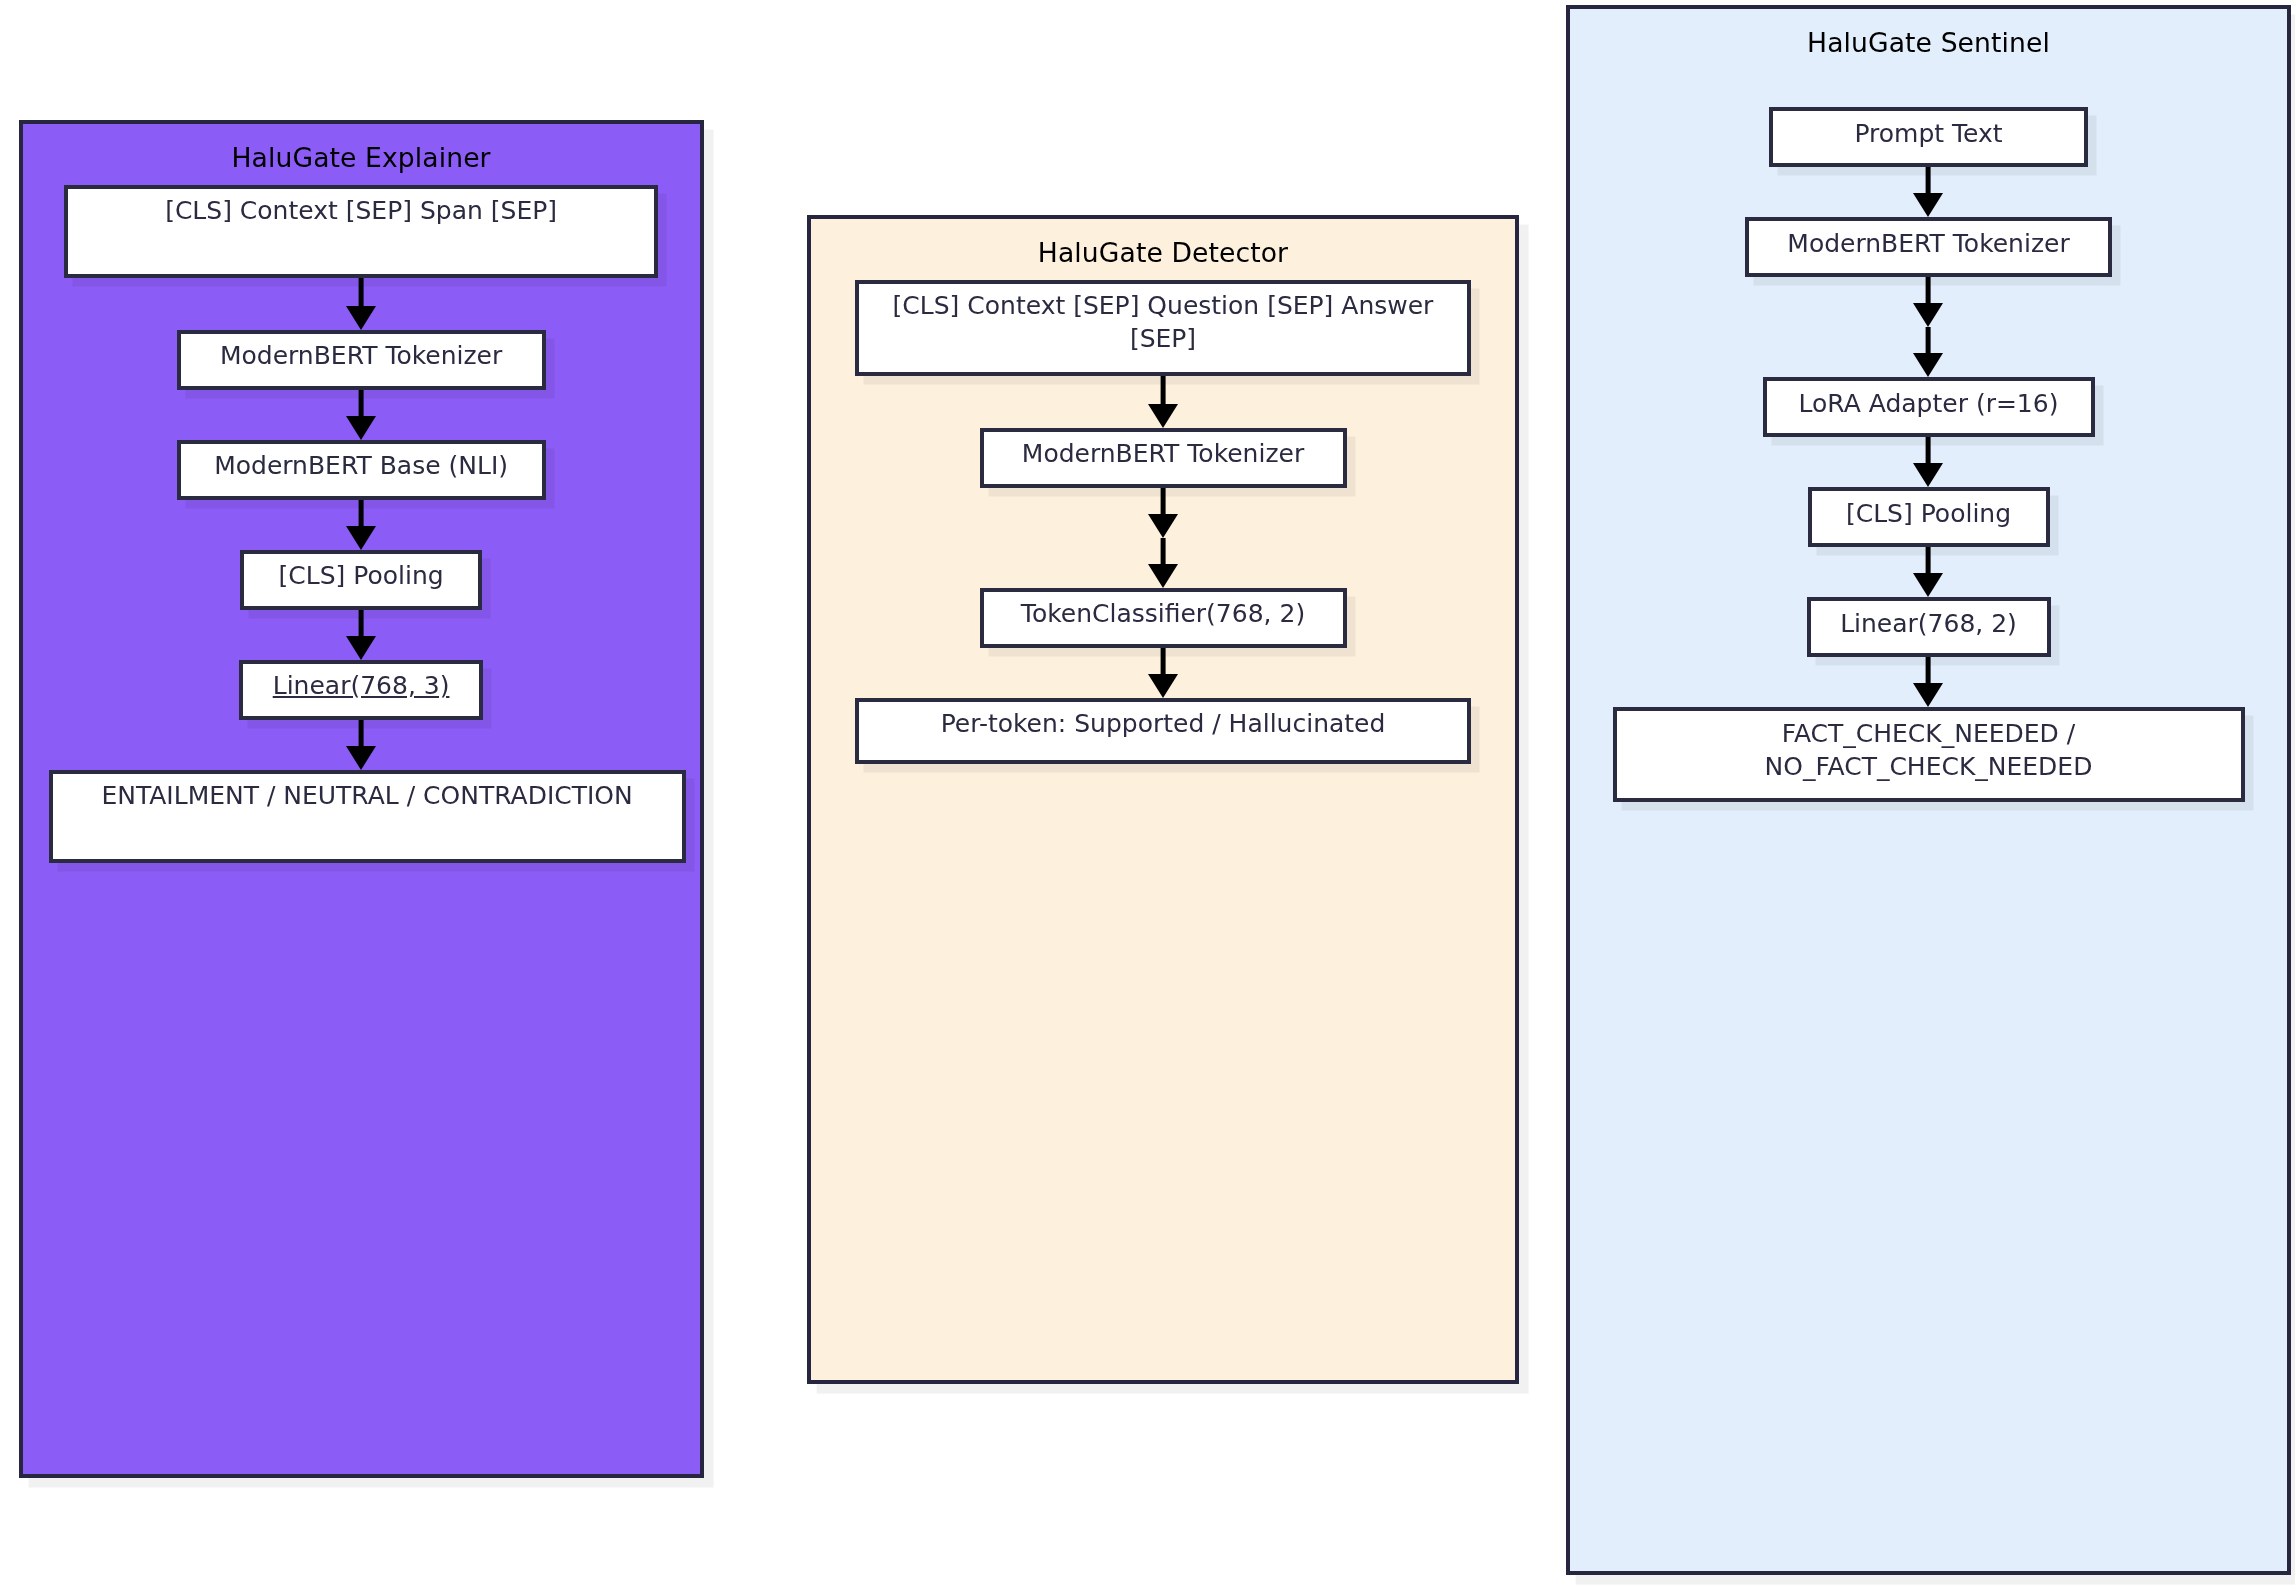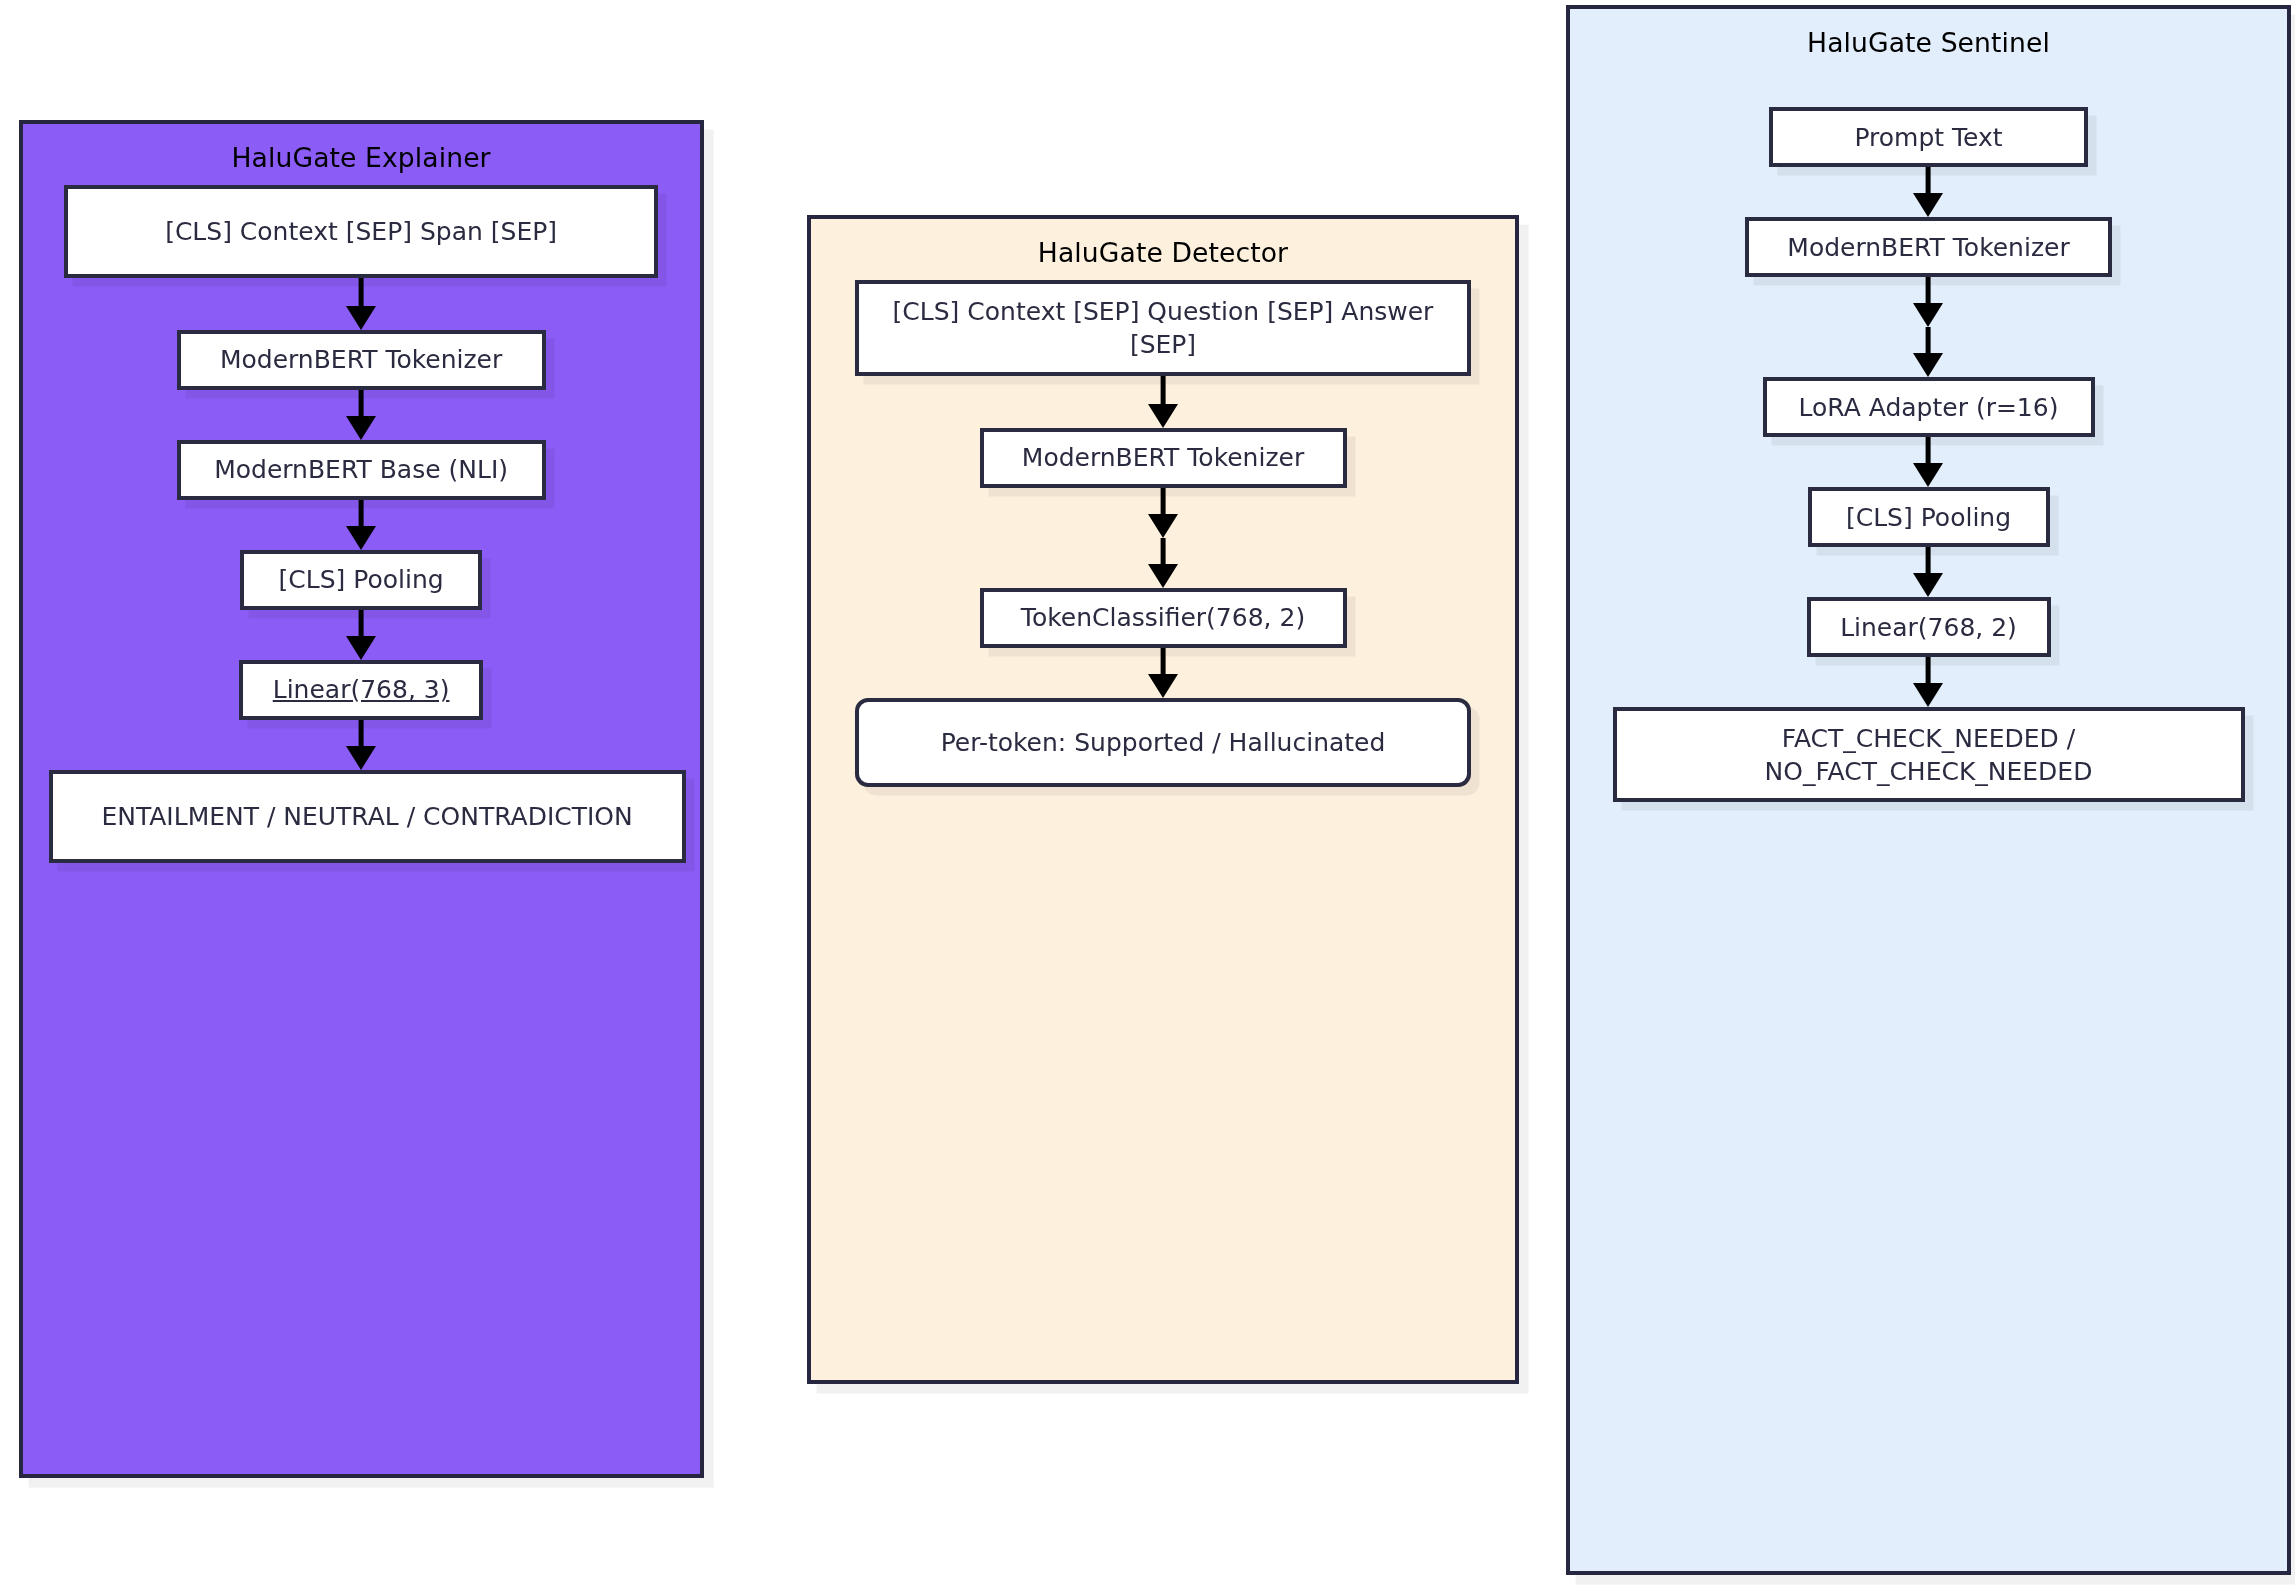--- a/index.html
+++ b/index.html
@@ -54,7 +54,7 @@
     font-size: 25px;
     line-height: 1.32;
     display: flex;
-    align-items: center;
+    align-items: flex-start;
     justify-content: center;
     text-align: center;
     padding: 5.3px 14px;

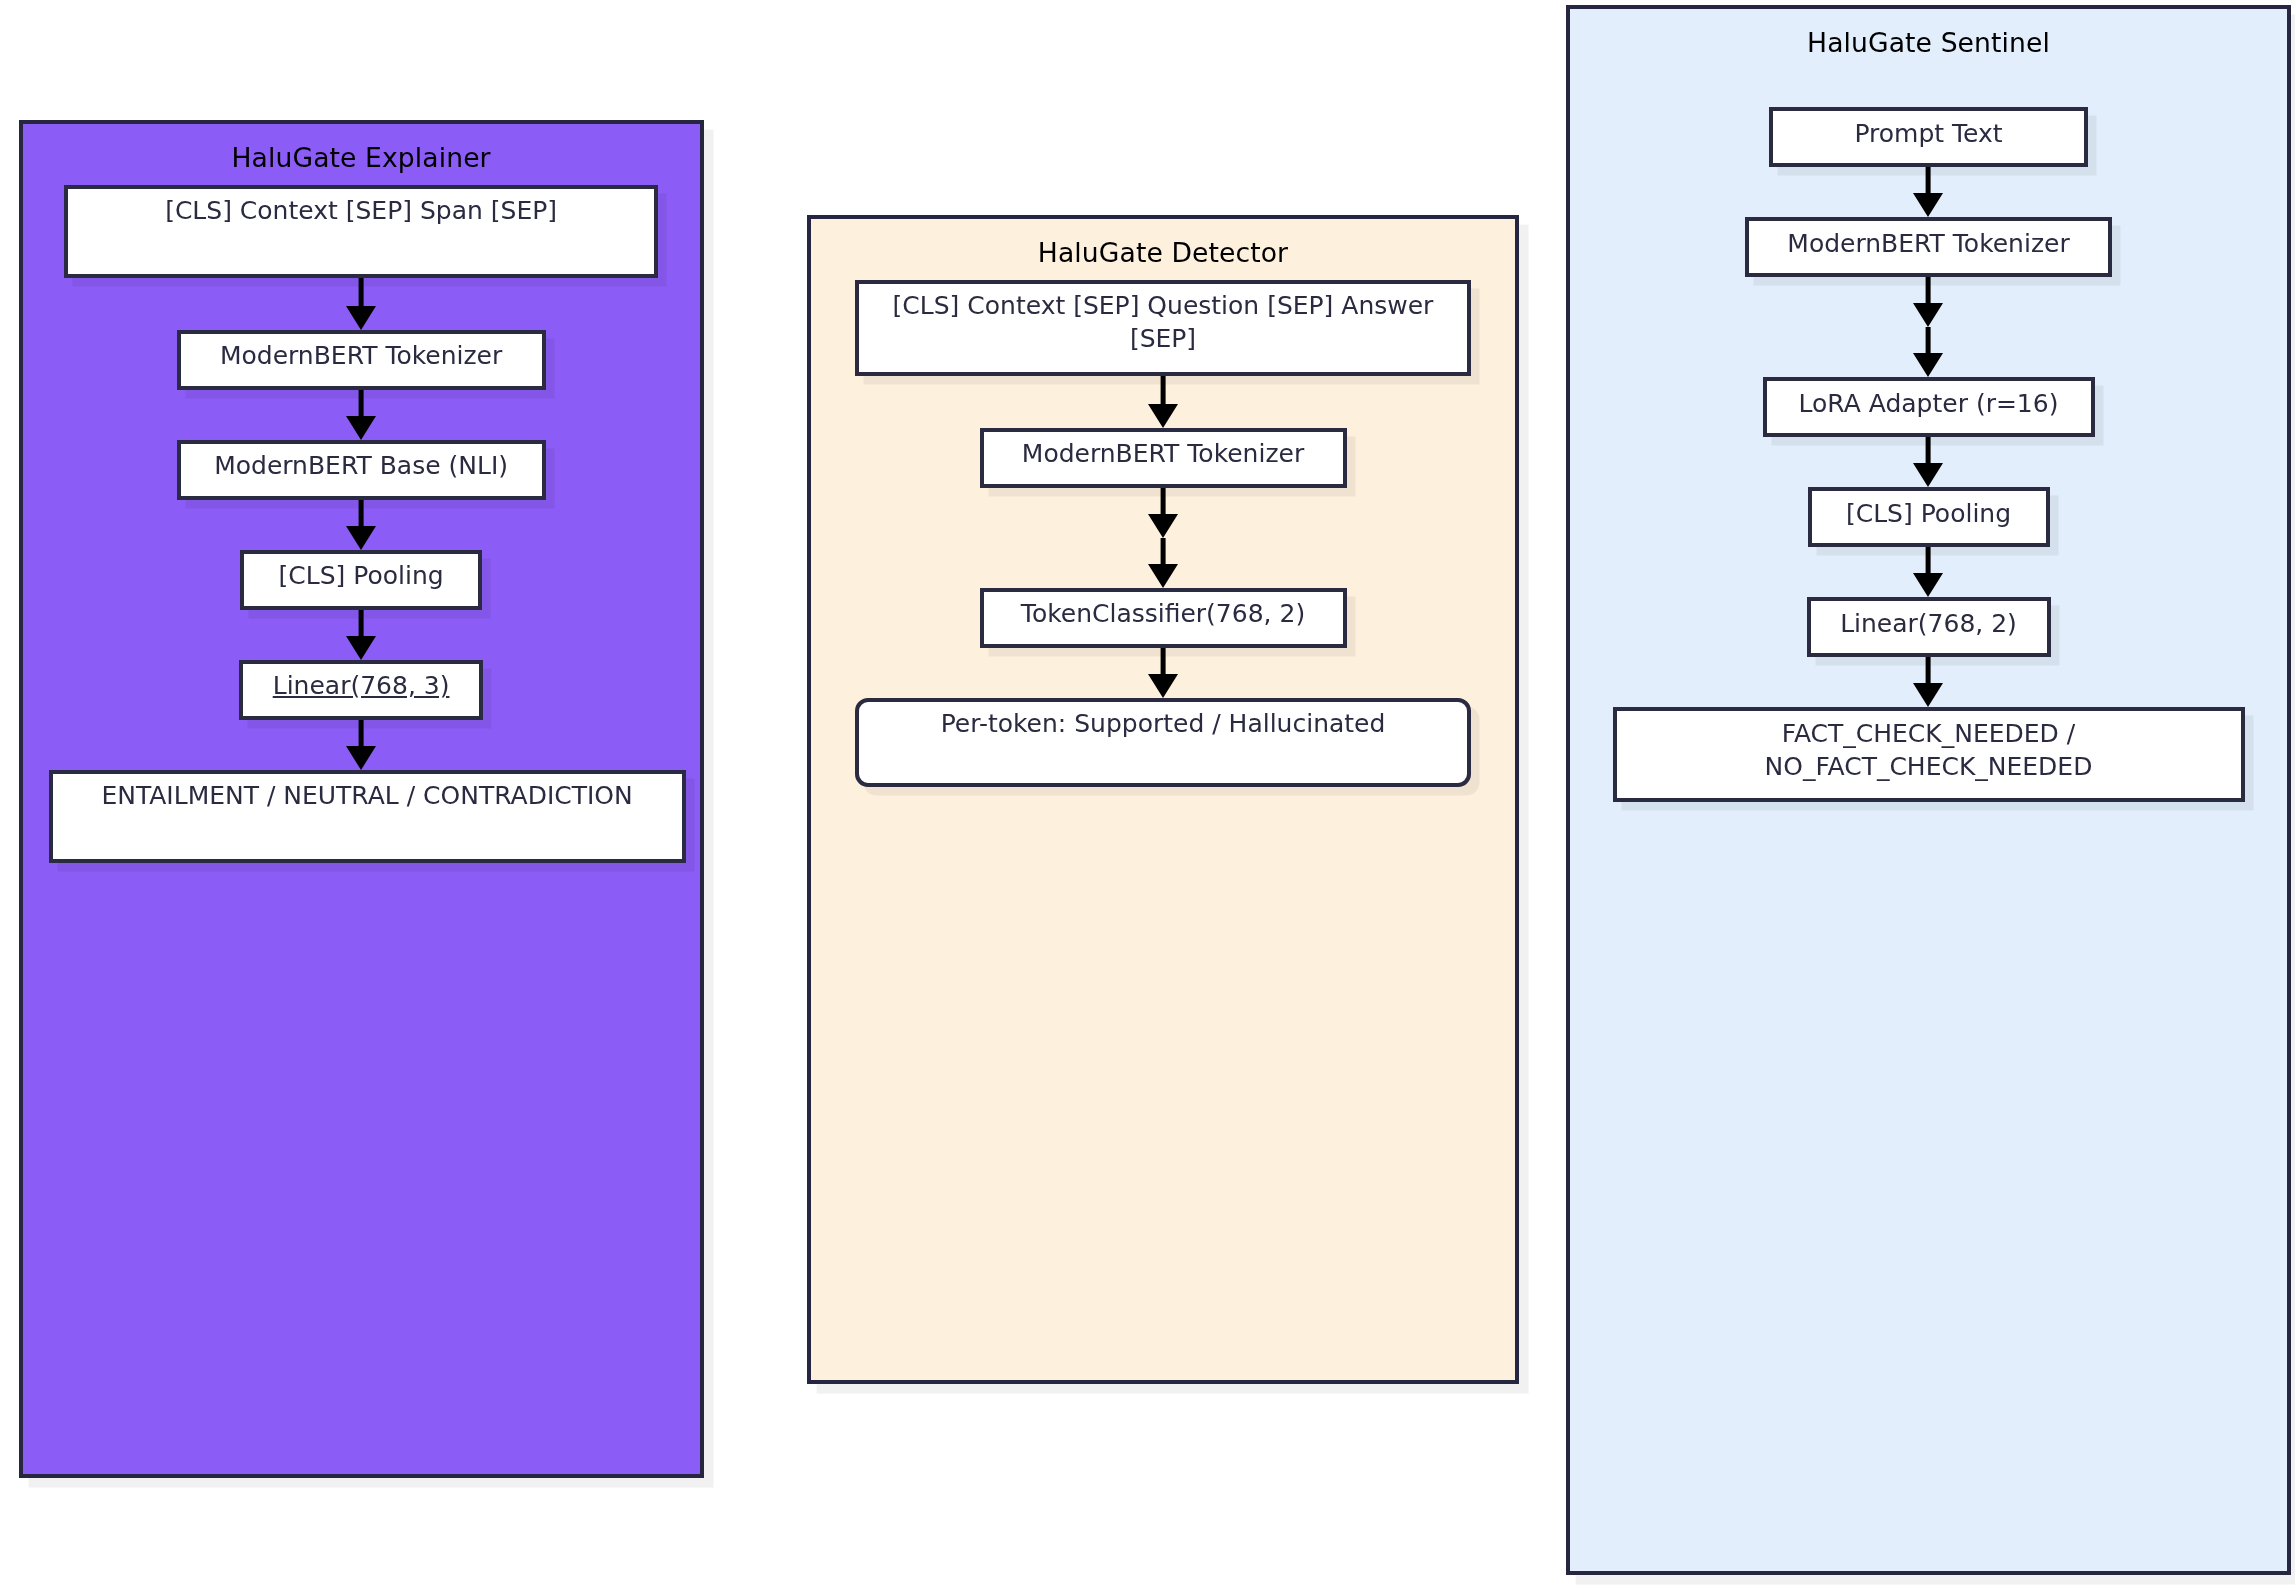--- a/index.html
+++ b/index.html
@@ -191,7 +191,7 @@
         <span class="head"></span>
     </div>
 
-    <div class="node" style="width:616px; height:89px;border-radius:13px;">
+    <div class="node" style="width:616px; height:66px;">
       <span class="label">Per-token: Supported / Hallucinated</span>
     </div>
 

